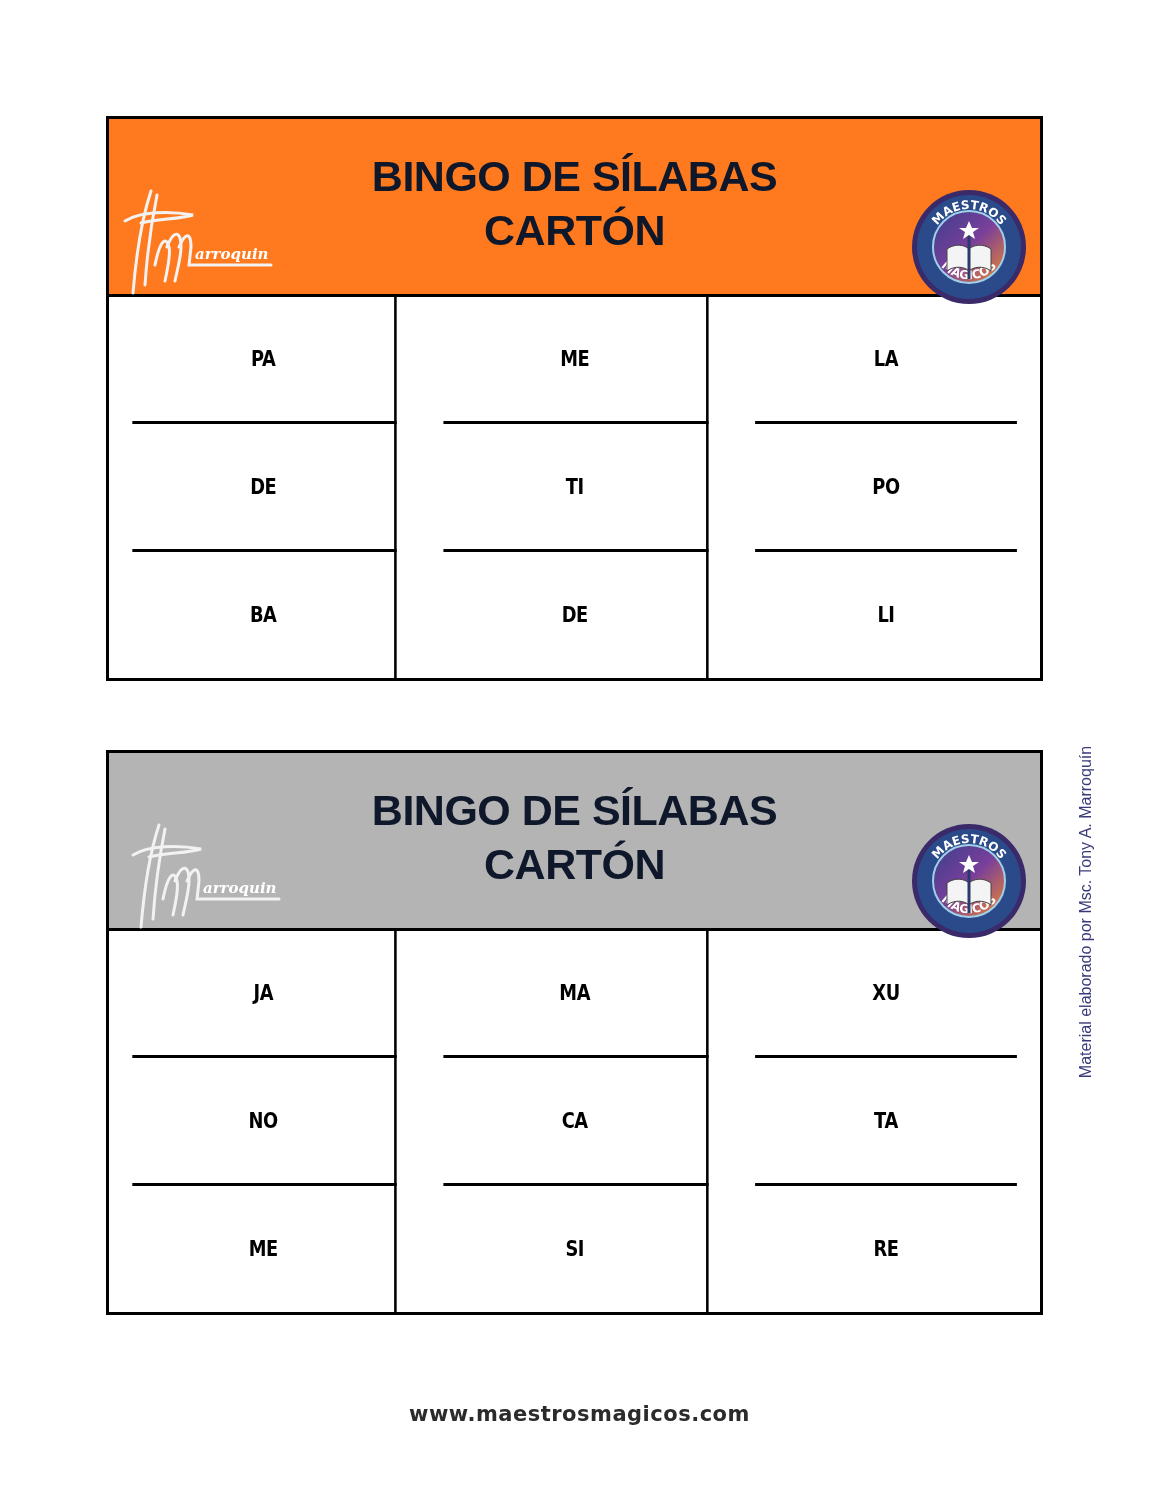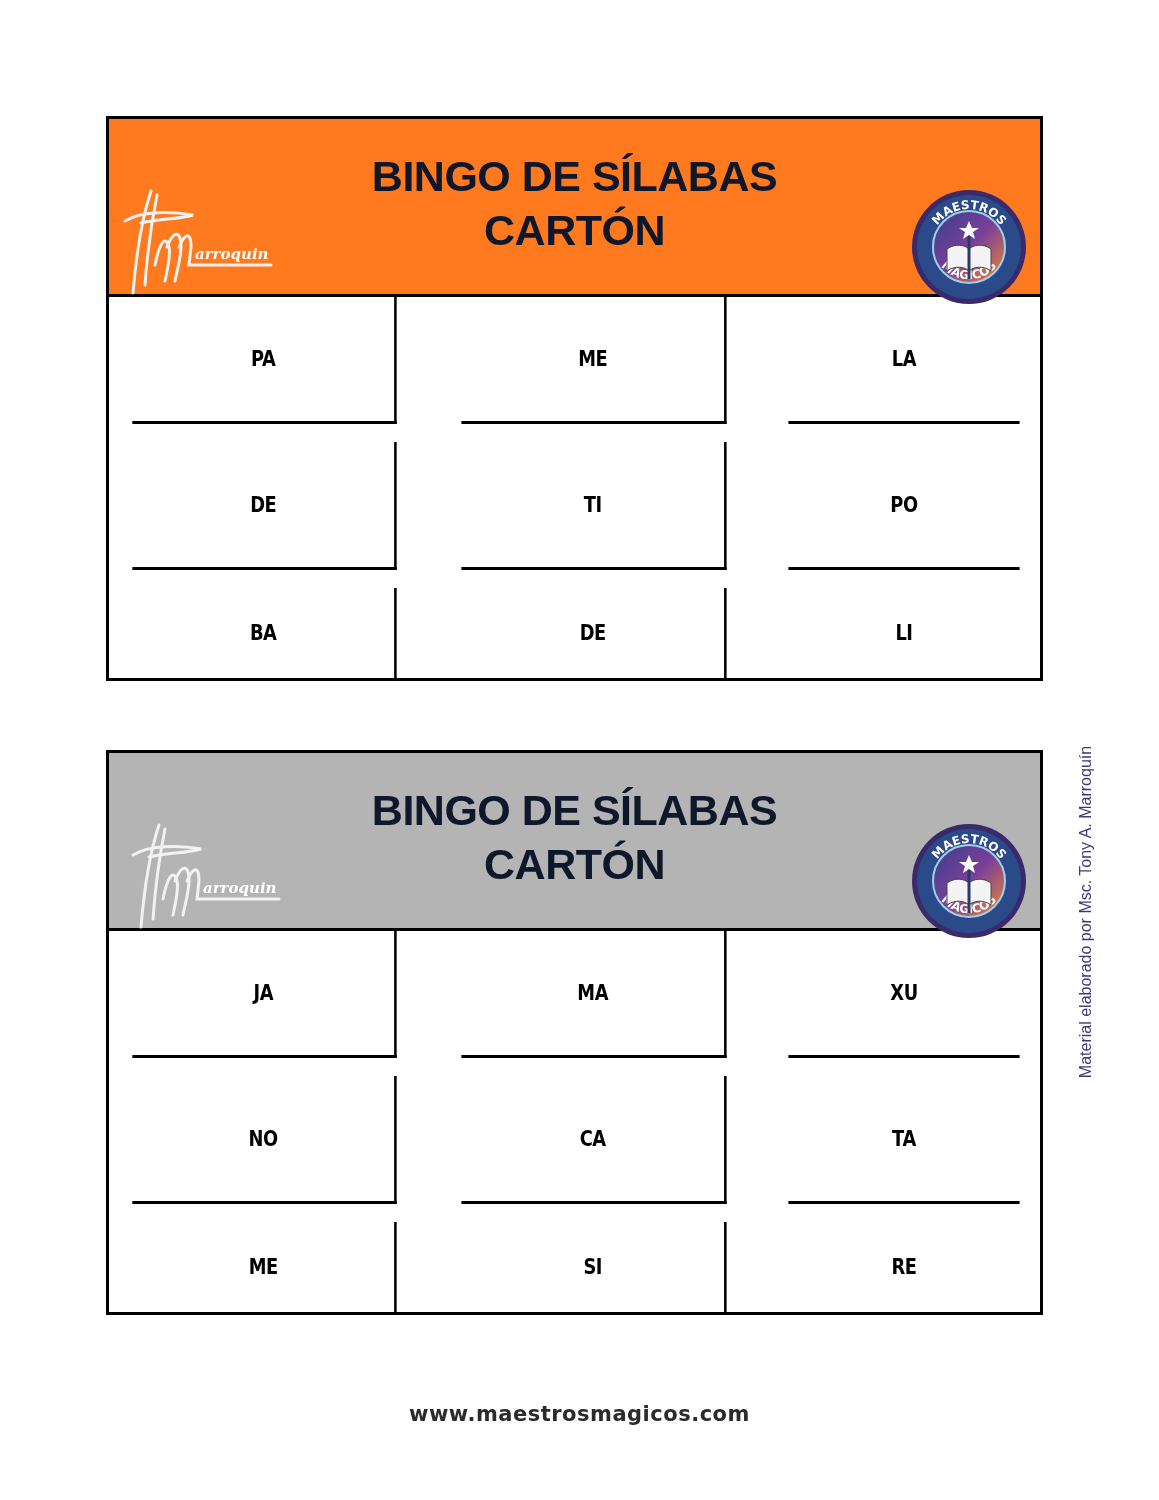--- a/index.html
+++ b/index.html
@@ -29,7 +29,7 @@
     .badge { position: absolute; left: 800px; top: 68px; width: 120px; height: 120px; z-index: 2; }
     .grid {
       display: grid; grid-template-columns: 311px 312px 1fr;
-      grid-template-rows: 127px 128px 1fr; height: 381px; gap: 18px;
+      grid-template-rows: 127px 128px 1fr; height: 381px;
     }
     .cell {
       display: flex; align-items: center; justify-content: center;

